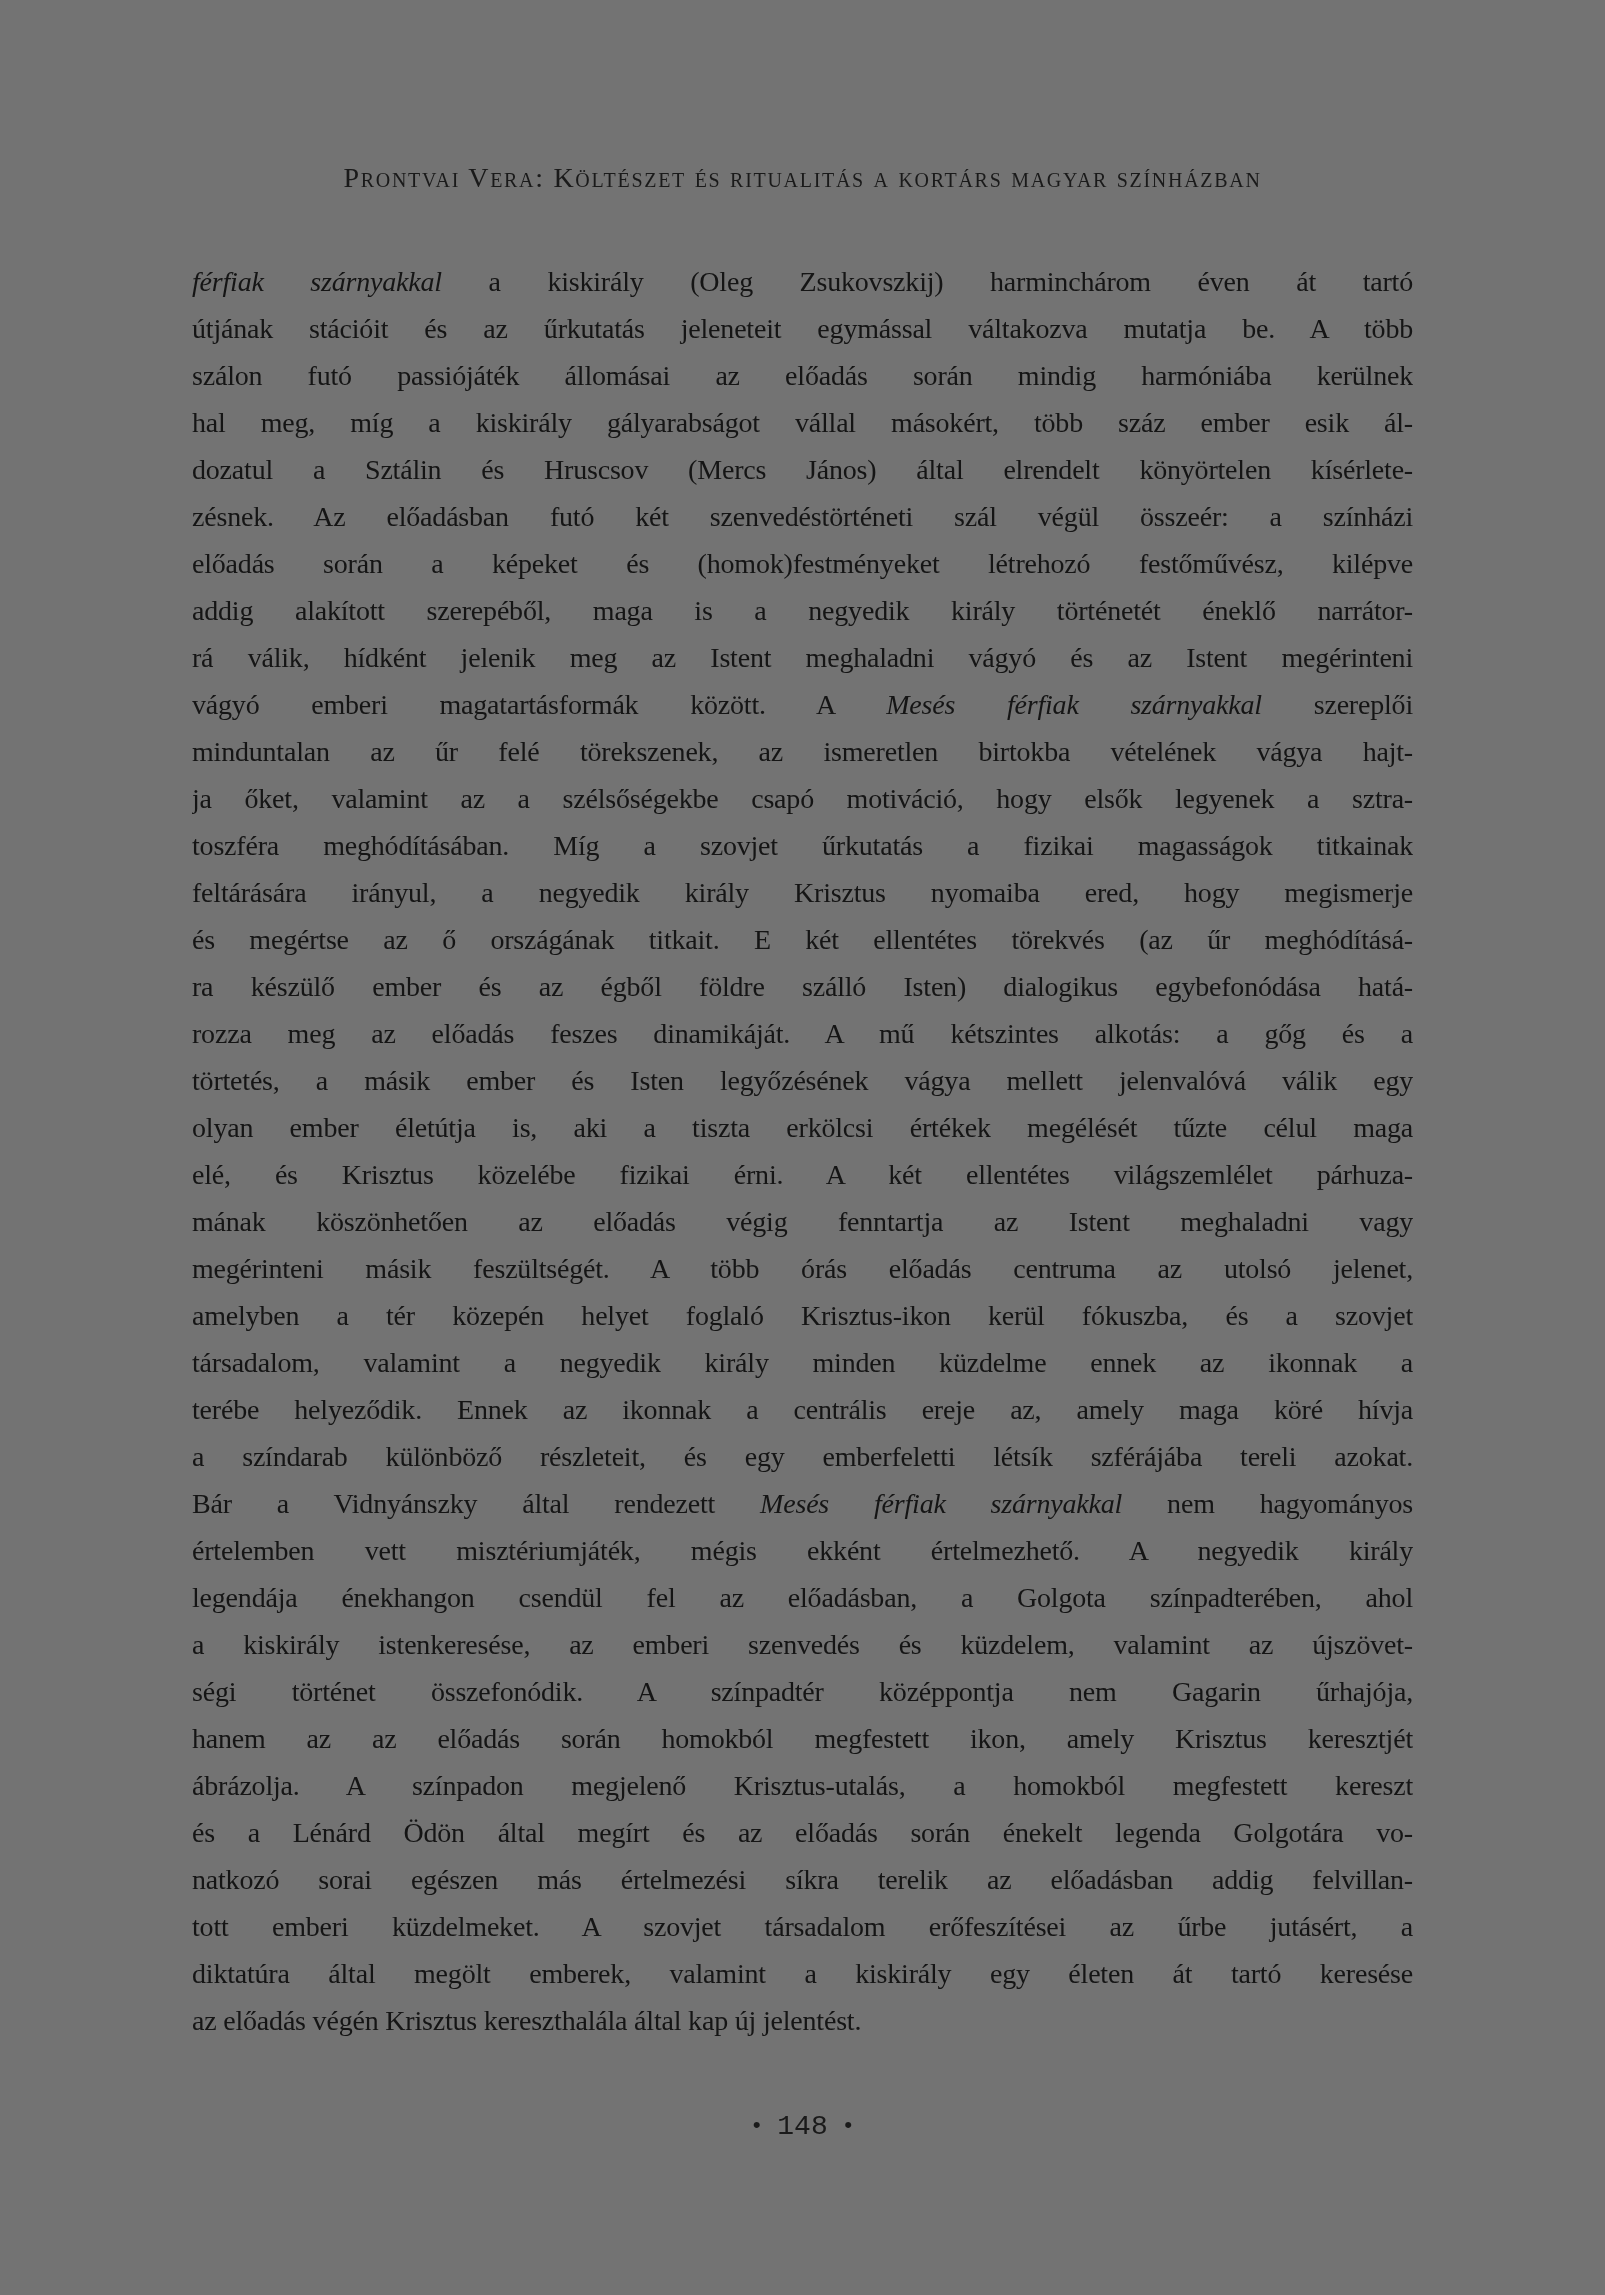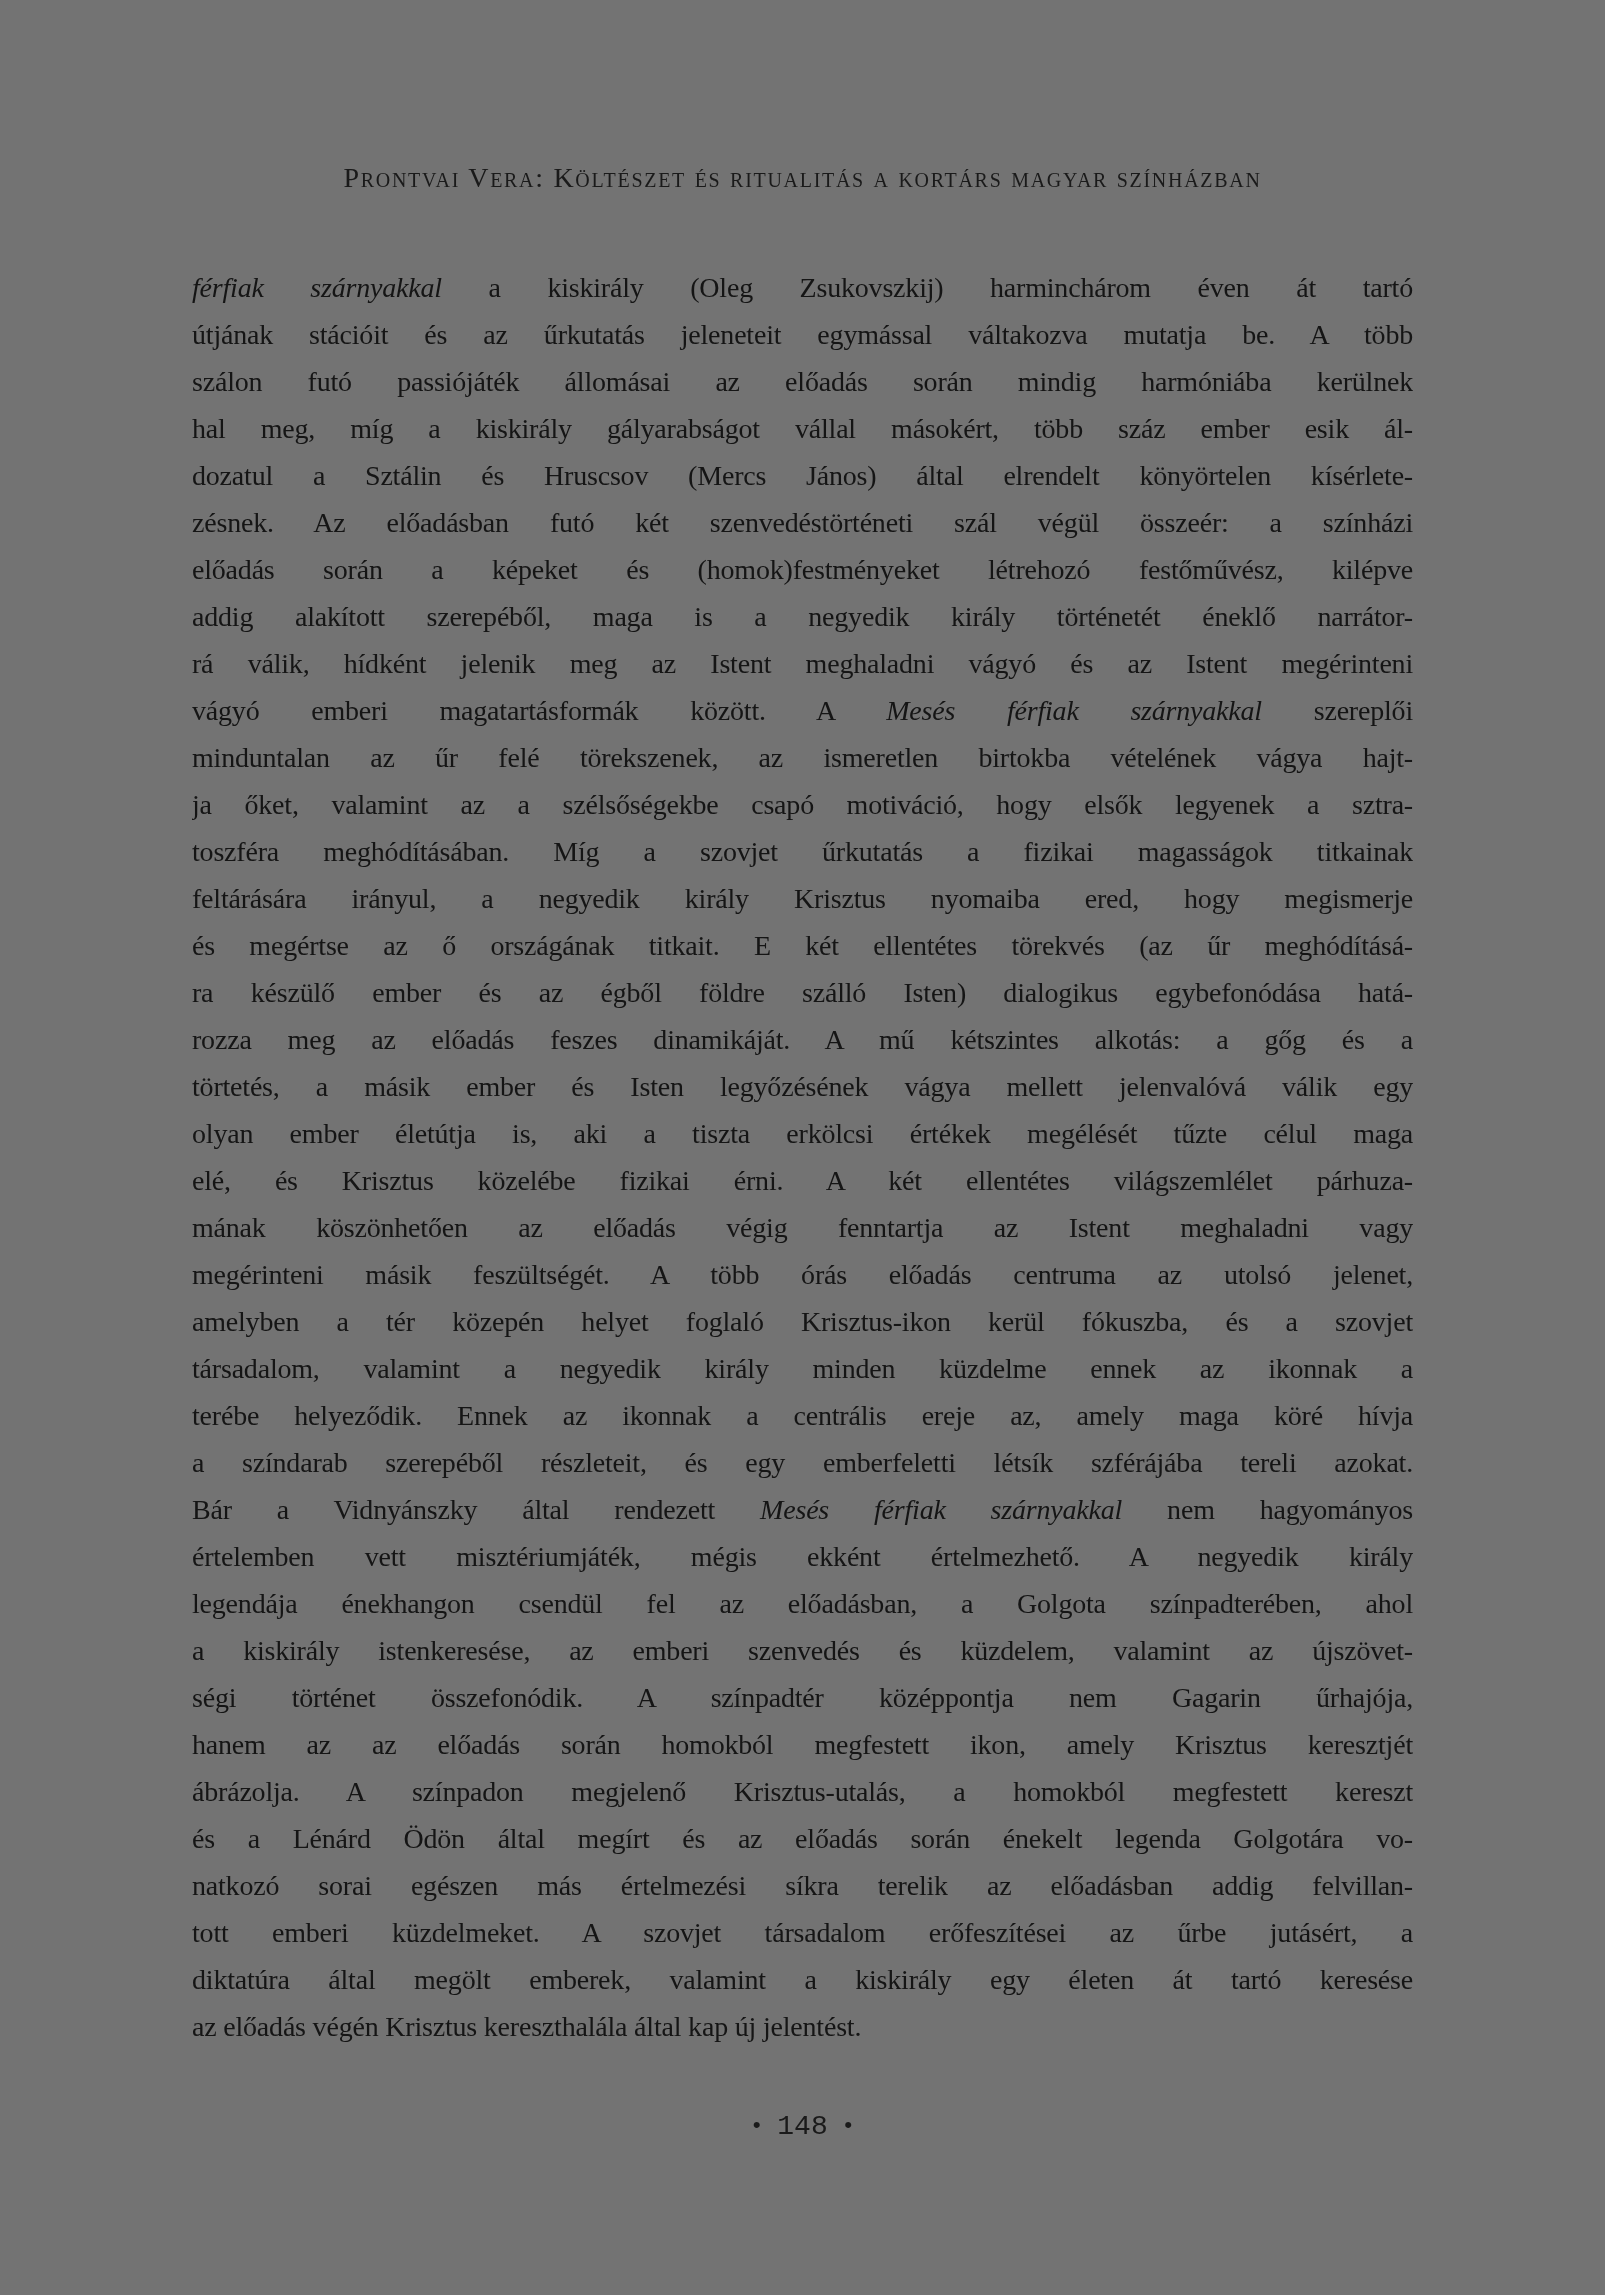--- a/index.html
+++ b/index.html
@@ -30,7 +30,7 @@
   }
   .body-text {
     position: absolute;
-    top: 264px;
+    top: 258px;
     left: 192px;
     width: 1221px;
     font-size: 28px;

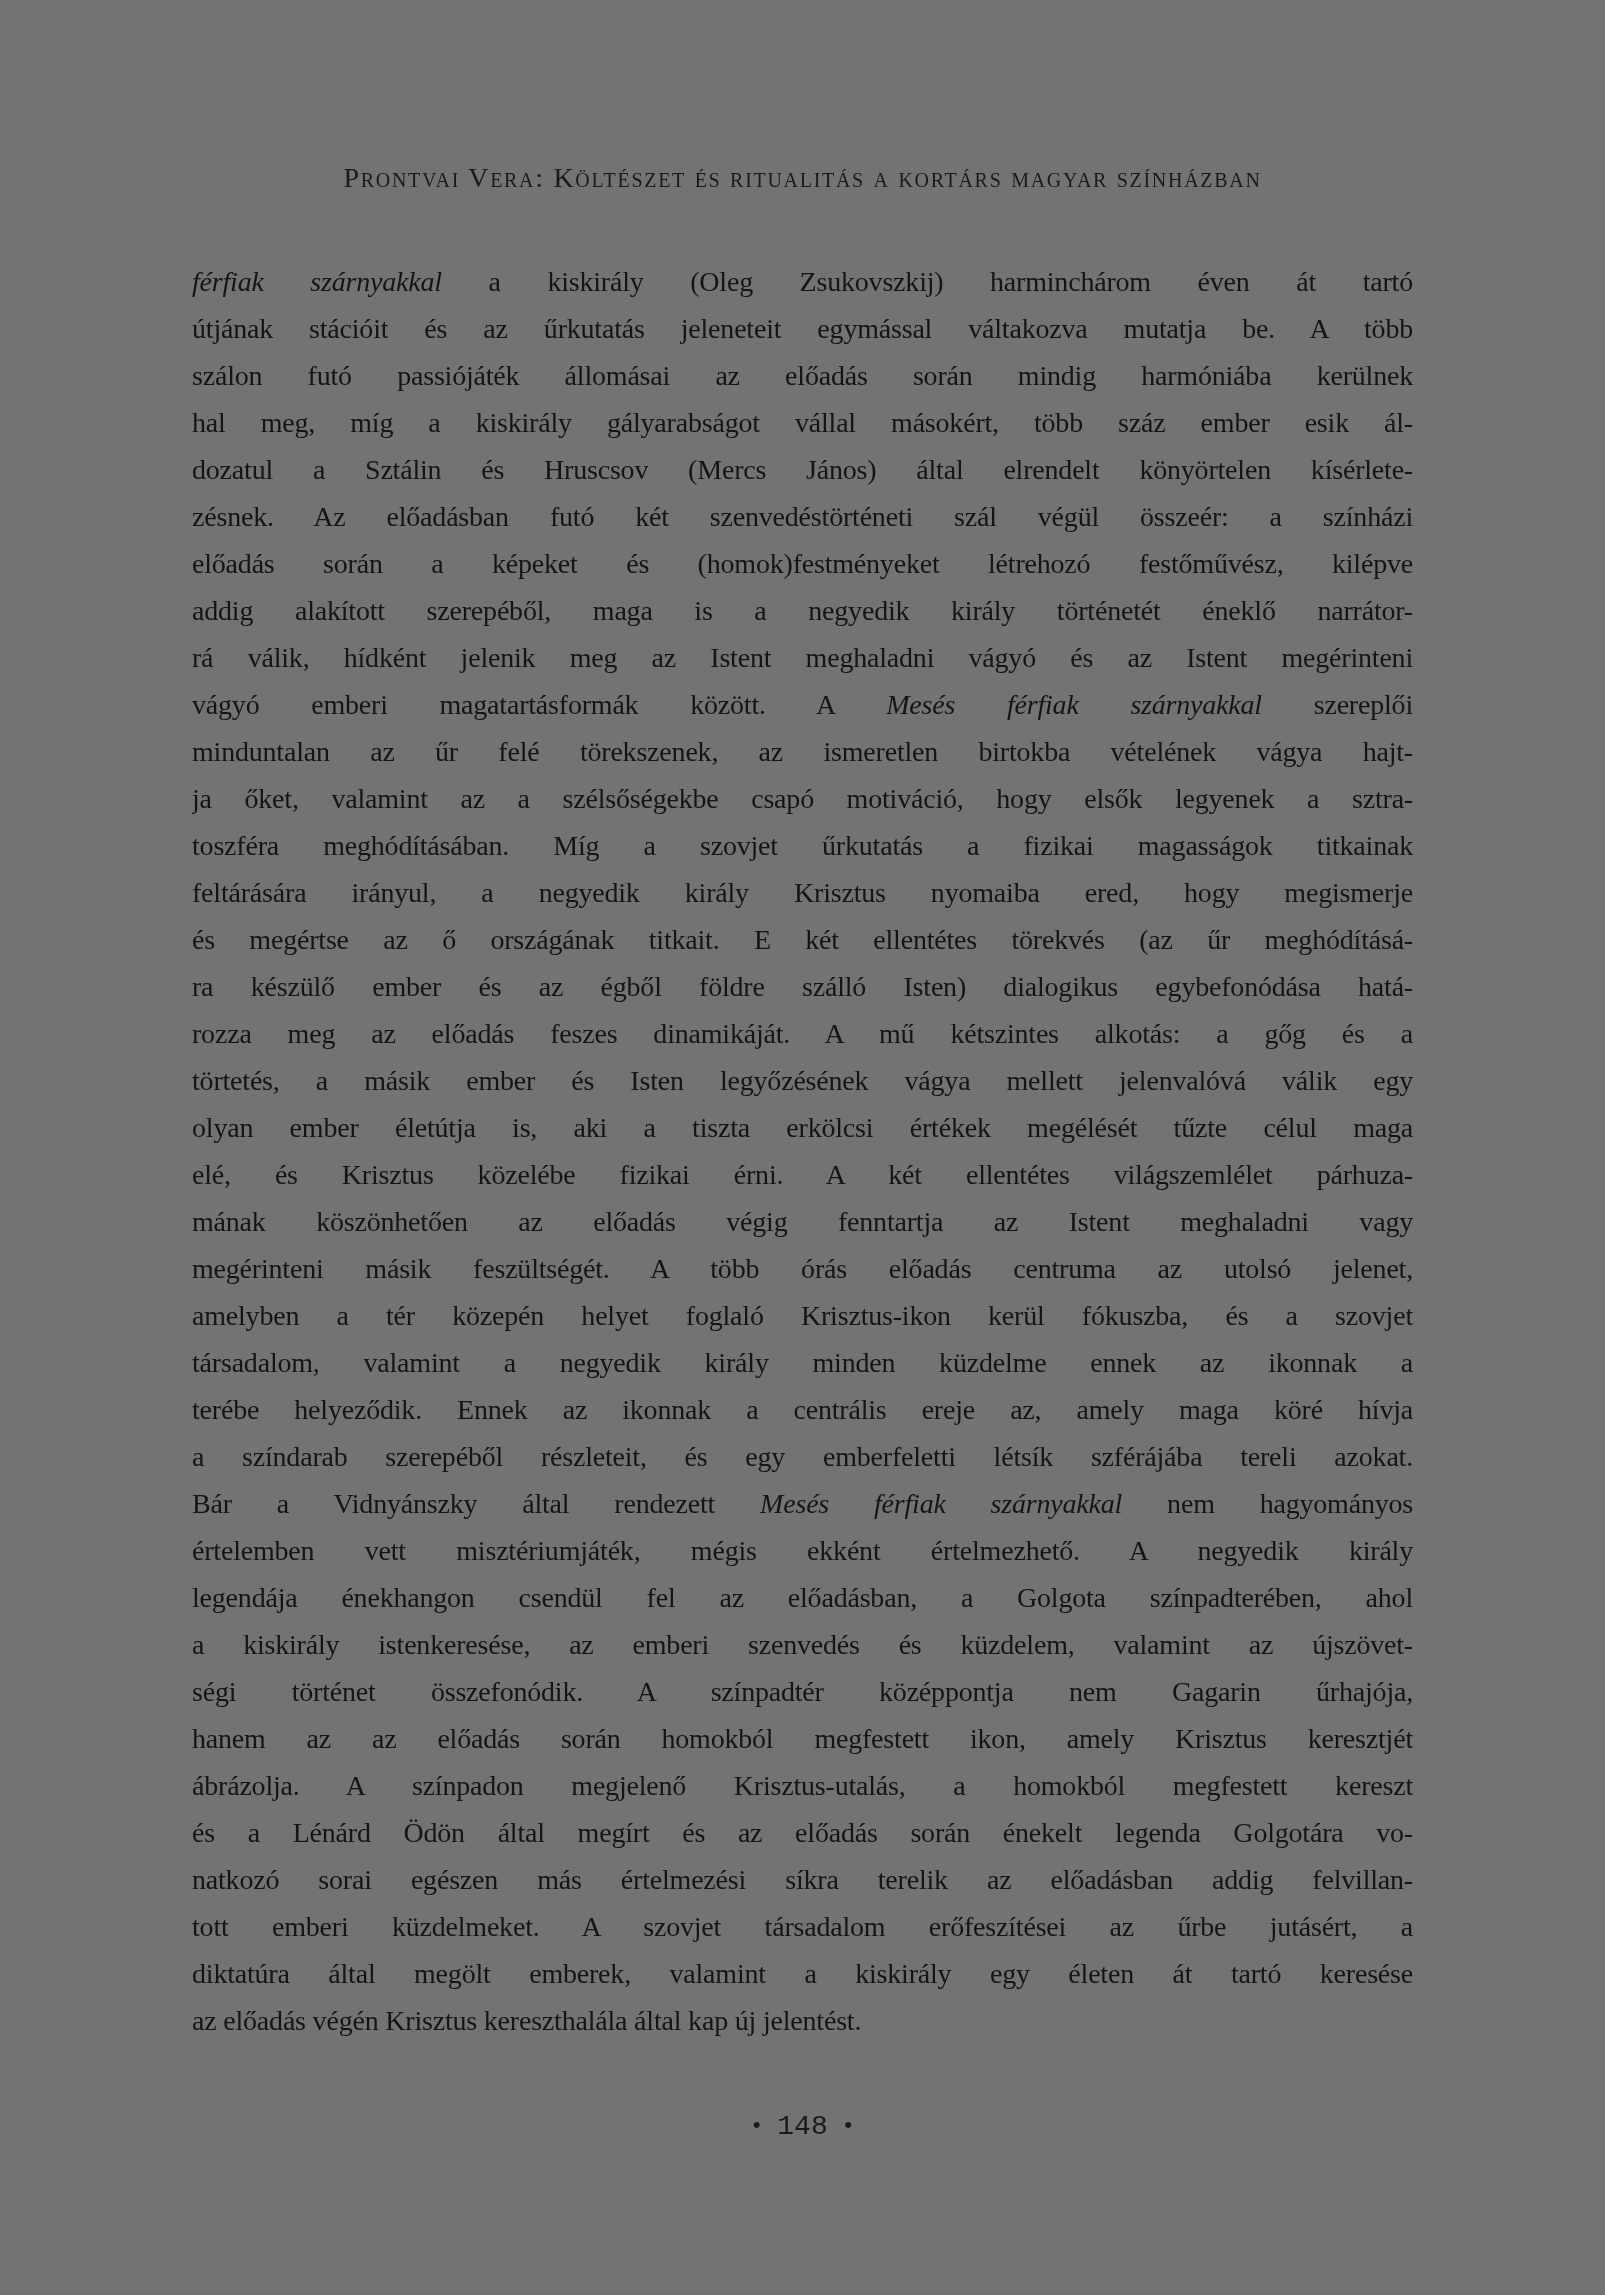--- a/index.html
+++ b/index.html
@@ -102,7 +102,7 @@
       <div class="line"><span>amelyben a tér közepén helyet foglaló Krisztus-ikon kerül fókuszba, és a szovjet</span></div>
       <div class="line"><span>társadalom, valamint a negyedik király minden küzdelme ennek az ikonnak a</span></div>
       <div class="line"><span>terébe helyeződik. Ennek az ikonnak a centrális ereje az, amely maga köré hívja</span></div>
-      <div class="line"><span>a színdarab szerepéből részleteit, és egy emberfeletti létsík szférájába tereli azokat.</span></div>
+      <div class="line"><span>a színdarab különböző részleteit, és egy emberfeletti létsík szférájába tereli azokat.</span></div>
       <div class="line"><span>Bár a Vidnyánszky által rendezett </span><em>Mesés férfiak szárnyakkal</em><span> nem hagyományos</span></div>
       <div class="line"><span>értelemben vett misztériumjáték, mégis ekként értelmezhető. A negyedik király</span></div>
       <div class="line"><span>legendája énekhangon csendül fel az előadásban, a Golgota színpadterében, ahol</span></div>

